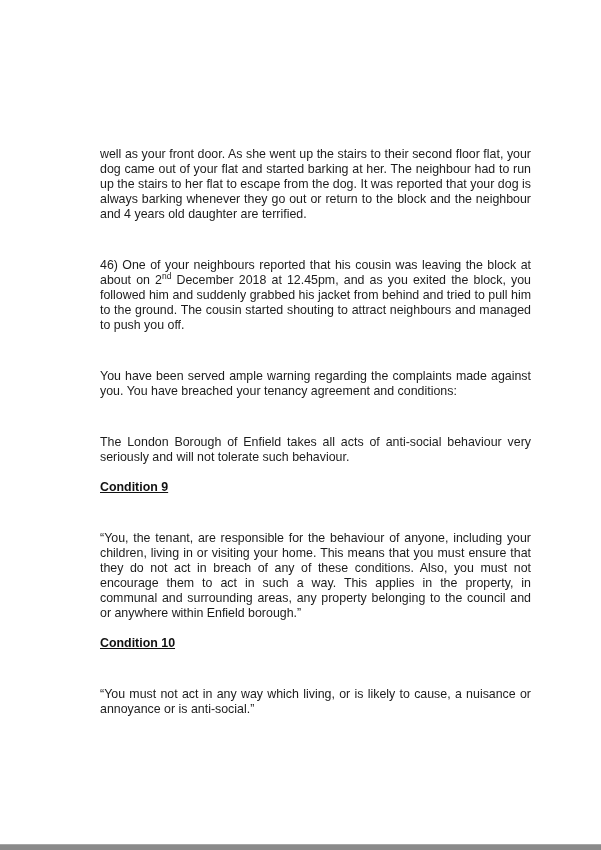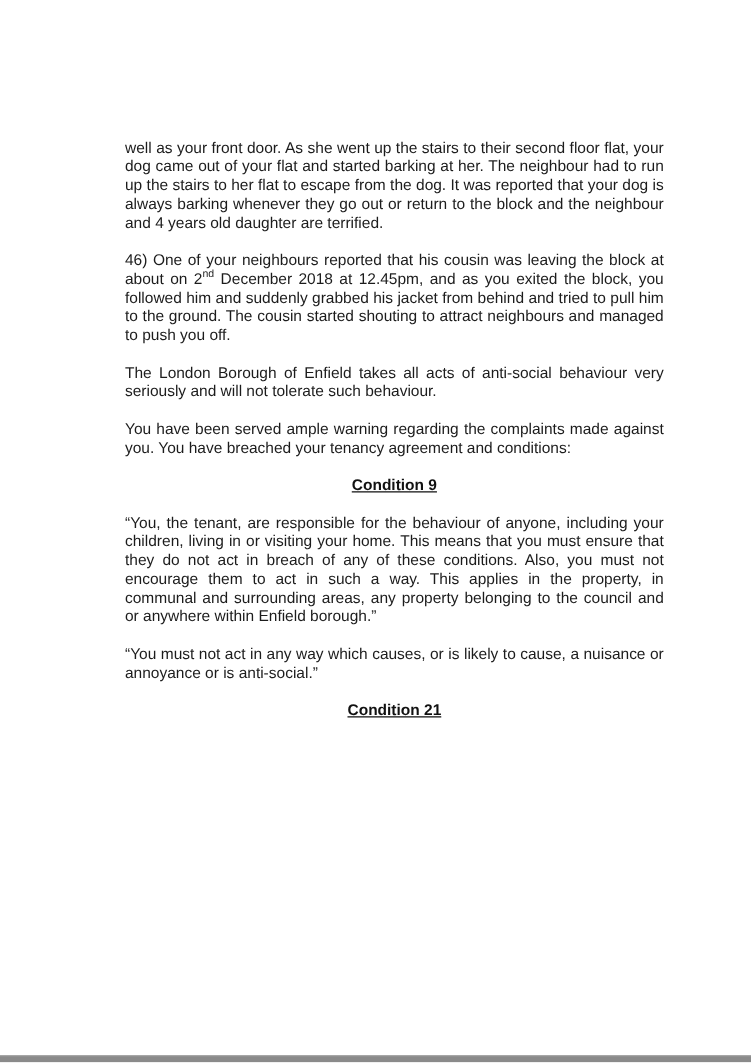--- a/index.html
+++ b/index.html
@@ -25,6 +25,7 @@
     text-align: justify;
     margin-bottom: 15px;
     color: #1c1c1c;
+    margin-top: 36px;
   }
   .heading {
     font-size: 12.4px;

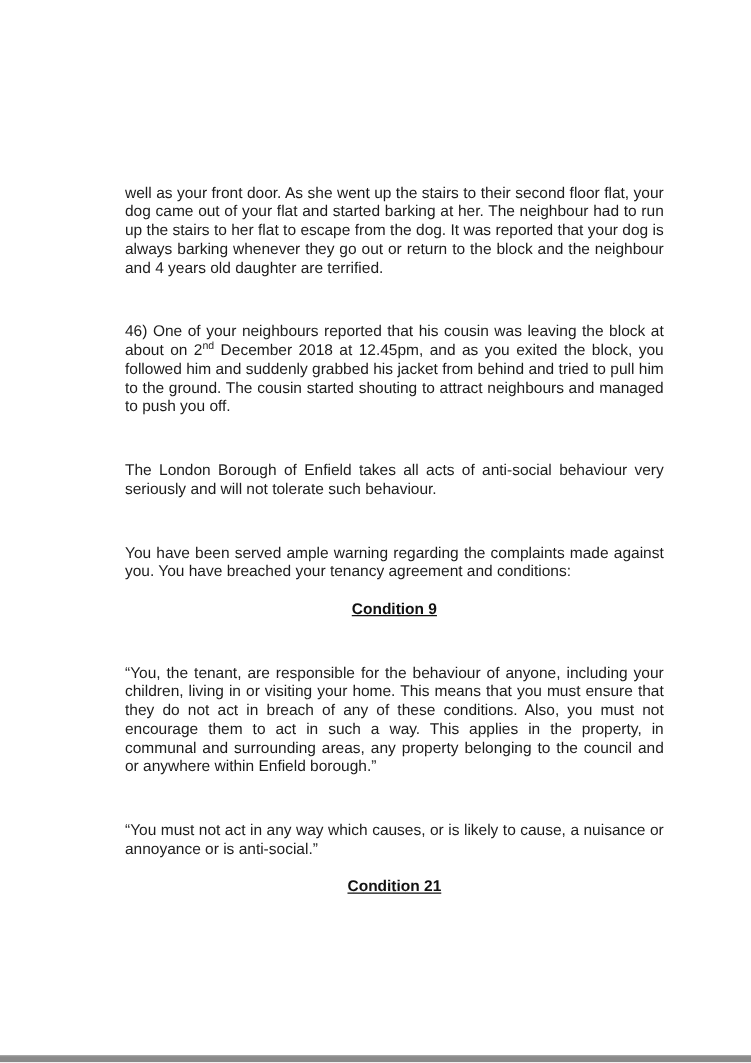--- a/index.html
+++ b/index.html
@@ -63,9 +63,9 @@
 
 
 
+    <p class="para">You have been served ample warning regarding the complaints made against you. You have breached your tenancy agreement and conditions:</p>
+
     <p class="para">The London Borough of Enfield takes all acts of anti-social behaviour very seriously and will not tolerate such behaviour.</p>
-
-    <p class="para">You have been served ample warning regarding the complaints made against you. You have breached your tenancy agreement and conditions:</p>
 
     <p class="heading">Condition 9</p>
 

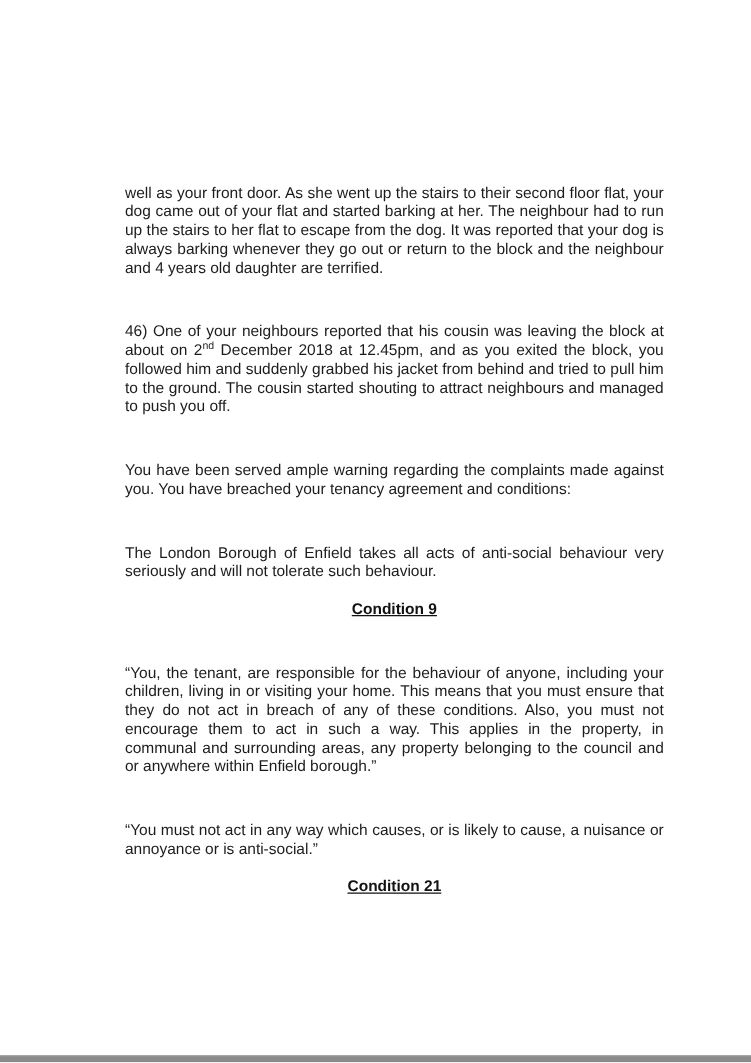--- a/index.html
+++ b/index.html
@@ -34,7 +34,6 @@
     text-decoration: underline;
     margin-bottom: 15px;
     color: #111111;
-    text-align: center;
   }
   sup.ord {
     font-size: 0.68em;

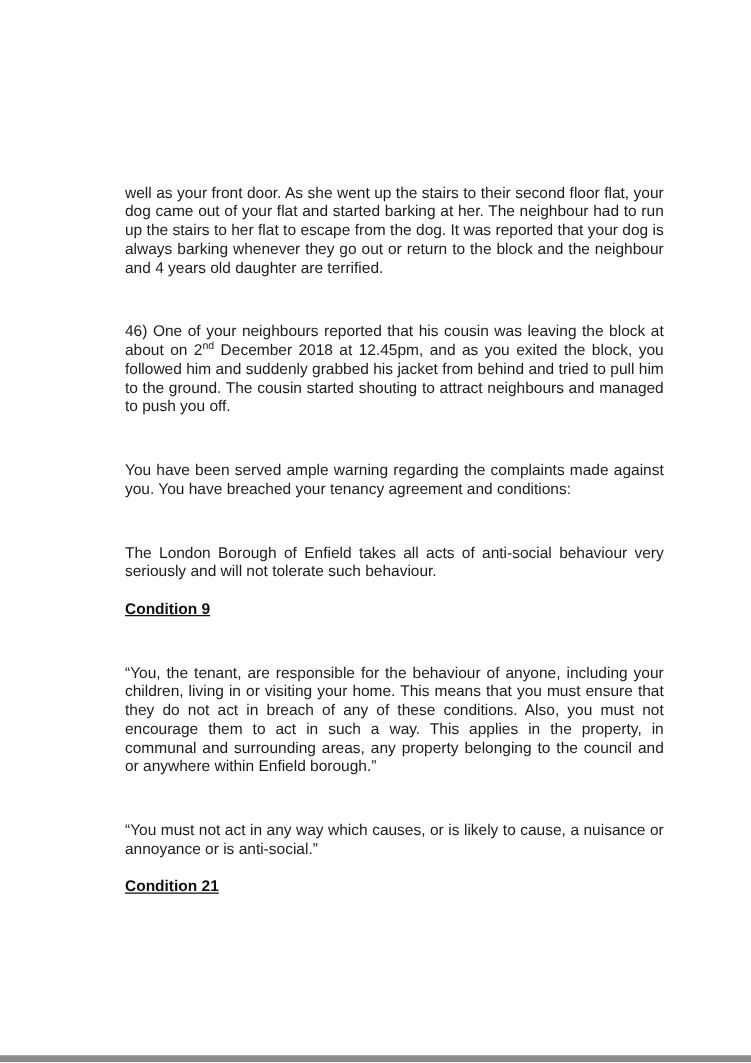--- a/index.html
+++ b/index.html
@@ -70,6 +70,7 @@
 
     <p class="para">“You, the tenant, are responsible for the behaviour of anyone, including your children, living in or visiting your home. This means that you must ensure that they do not act in breach of any of these conditions. Also, you must not encourage them to act in such a way. This applies in the property, in communal and surrounding areas, any property belonging to the council and or anywhere within Enfield borough.”</p>
 
+    <p class="heading">Condition 10</p>
 
     <p class="para">“You must not act in any way which causes, or is likely to cause, a nuisance or annoyance or is anti-social.”</p>
 

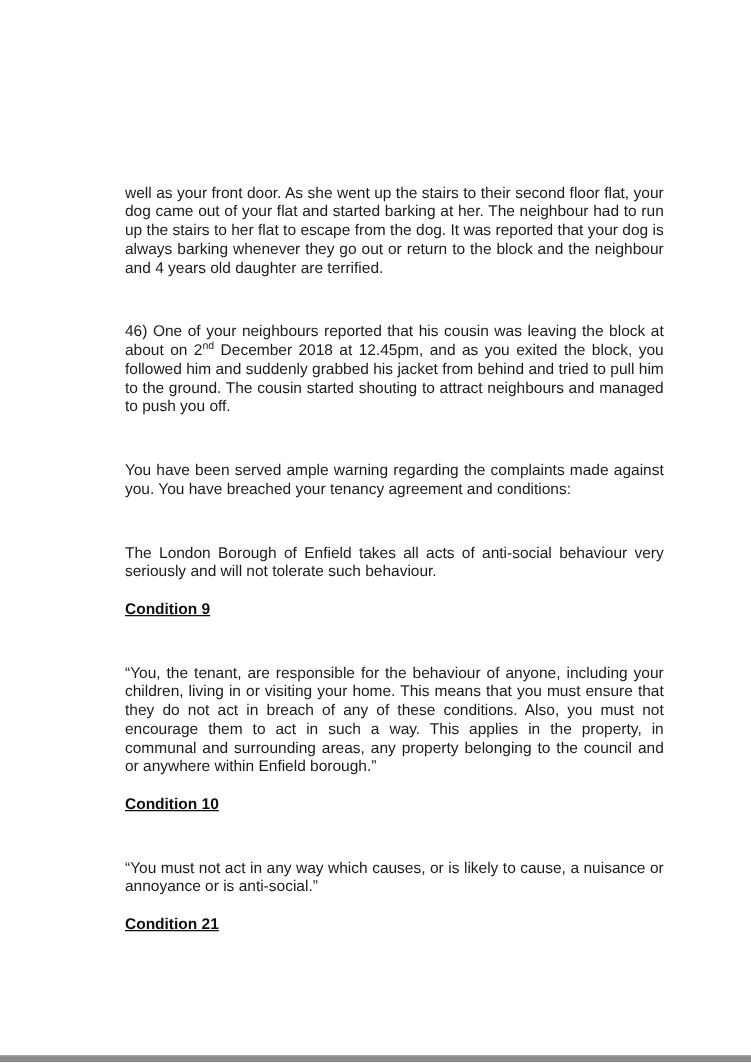--- a/index.html
+++ b/index.html
@@ -72,7 +72,7 @@
 
     <p class="heading">Condition 10</p>
 
-    <p class="para">“You must not act in any way which causes, or is likely to cause, a nuisance or annoyance or is anti-social.”</p>
+    <p class="para">“You must not act in any way which living, or is likely to cause, a nuisance or annoyance or is anti-social.”</p>
 
     <p class="heading">Condition 21</p>
 

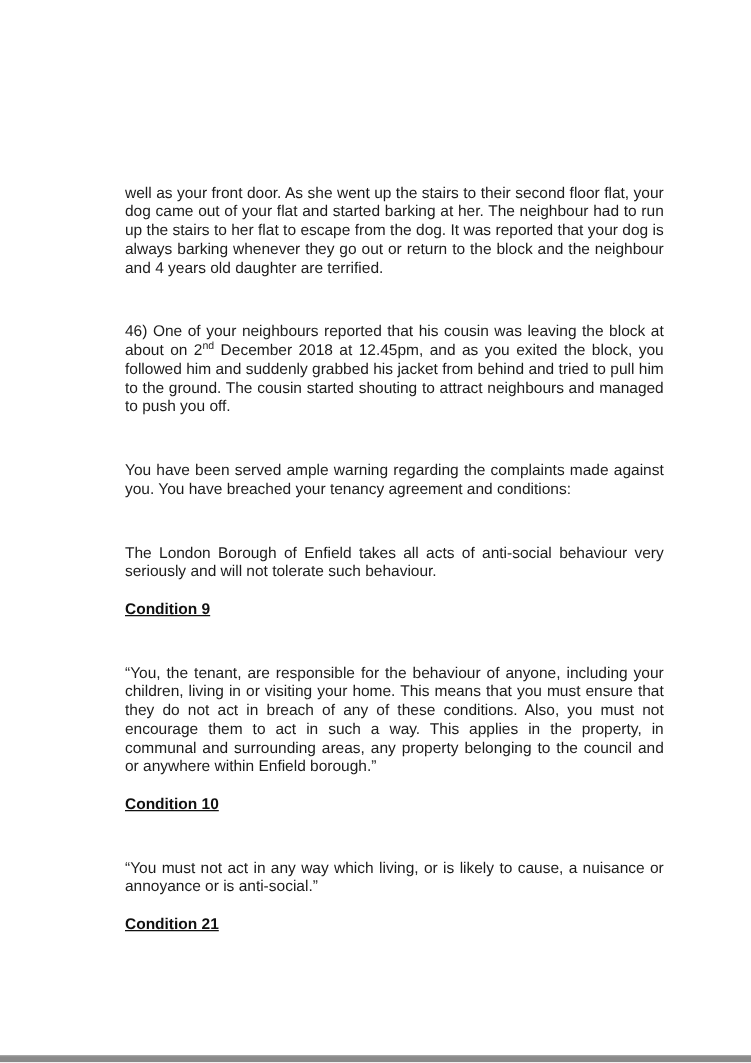--- a/index.html
+++ b/index.html
@@ -74,7 +74,6 @@
 
     <p class="para">“You must not act in any way which living, or is likely to cause, a nuisance or annoyance or is anti-social.”</p>
 
-    <p class="heading">Condition 21</p>
 
   </div>
 

